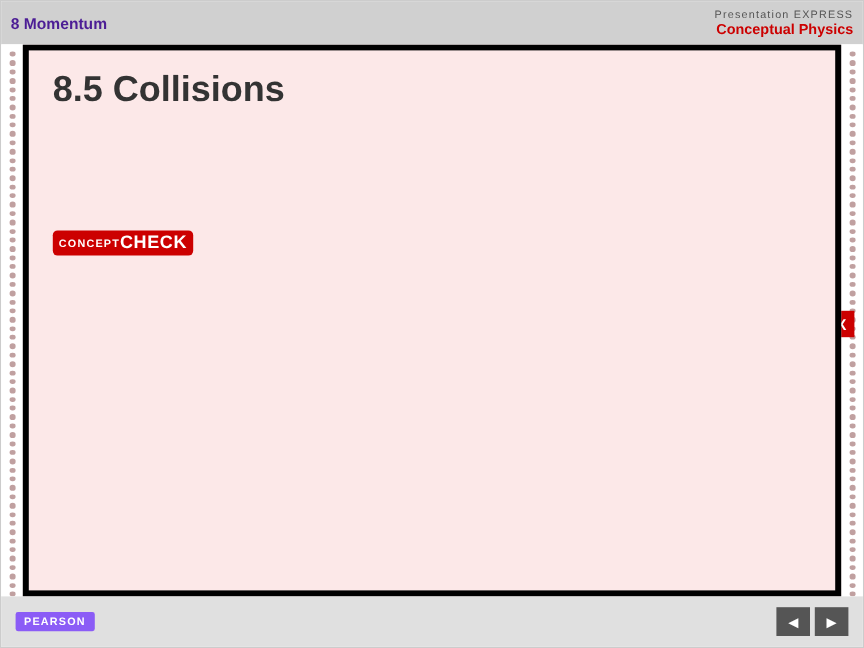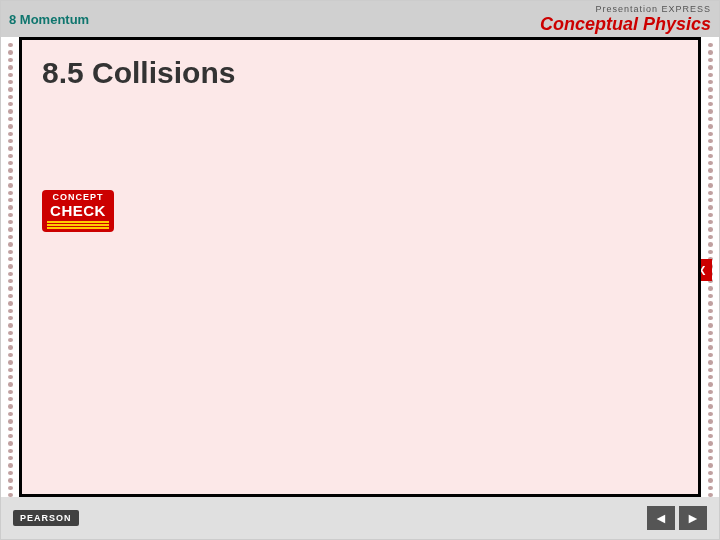--- a/index.html
+++ b/index.html
@@ -34,7 +34,7 @@
     .top-bar-left {
       font-size: 13px;
       font-weight: bold;
-      color: #0f766e;
+      color: #4c1d95;
     }
 
     .top-bar-right {

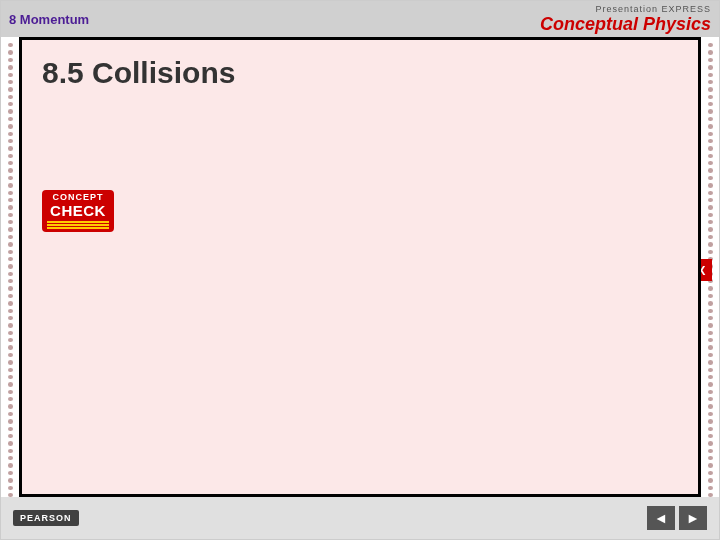--- a/index.html
+++ b/index.html
@@ -55,10 +55,9 @@
     }
 
     .presentation-express .pe-large {
-      font-size: 18px;
+      font-size: 12px;
       font-weight: bold;
       color: #cc0000;
-      font-style: italic;
     }
 
     .close-btn {

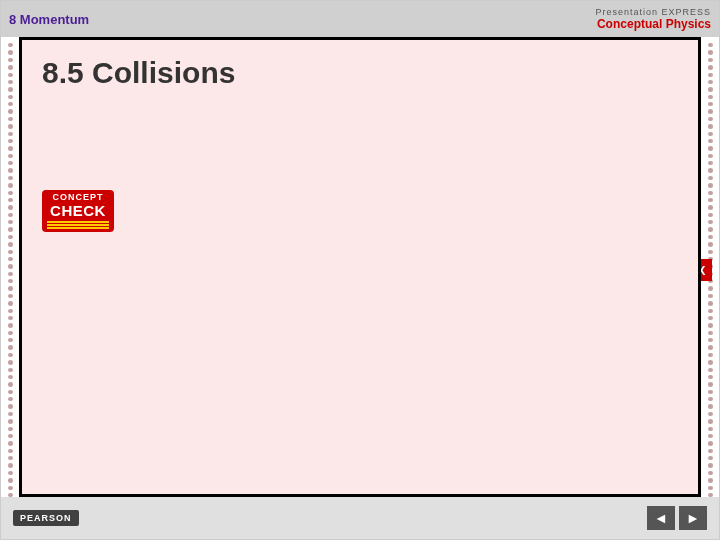--- a/index.html
+++ b/index.html
@@ -121,7 +121,7 @@
     .content-panel {
       flex: 1;
       background: #fce8e8;
-      border: 3px solid #000000;
+      border: 5px solid #000000;
       padding: 16px 20px;
       display: flex;
       flex-direction: column;

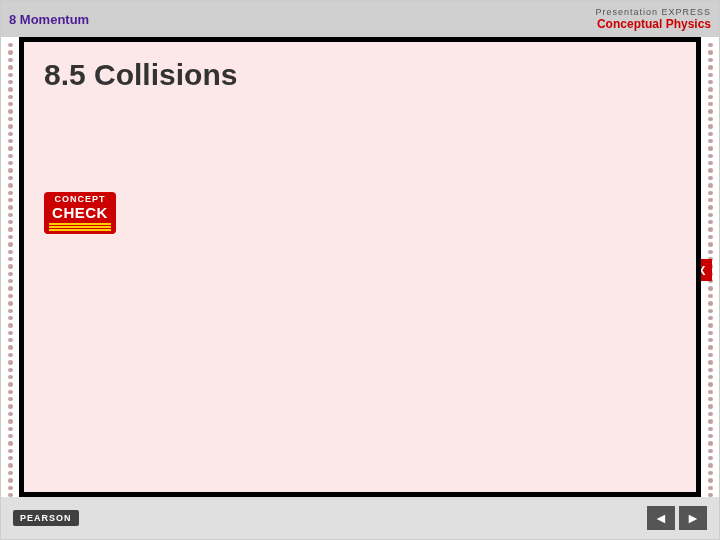--- a/index.html
+++ b/index.html
@@ -157,7 +157,7 @@
       border-radius: 4px;
       padding: 2px 5px;
       display: flex;
-      flex-direction: column;
+      flex-direction: row;
       align-items: center;
       min-width: 72px;
     }

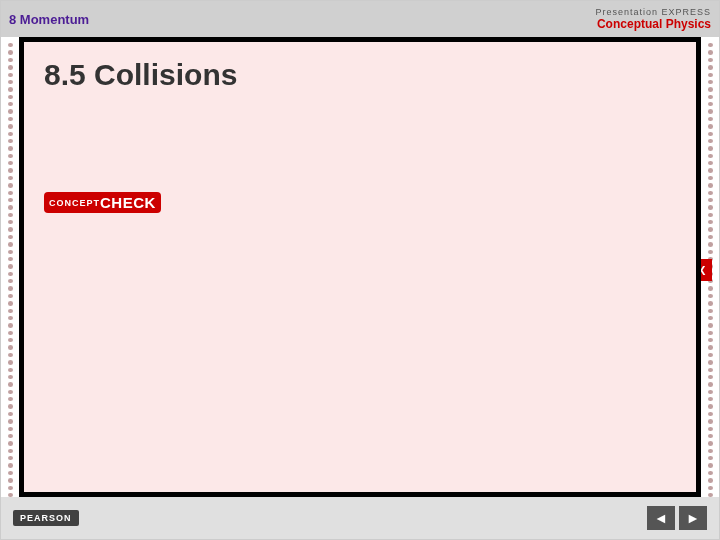--- a/index.html
+++ b/index.html
@@ -206,7 +206,7 @@
     }
 
     .pearson-logo {
-      background: #404040;
+      background: #8b5cf6;
       color: white;
       font-size: 9px;
       font-weight: bold;

